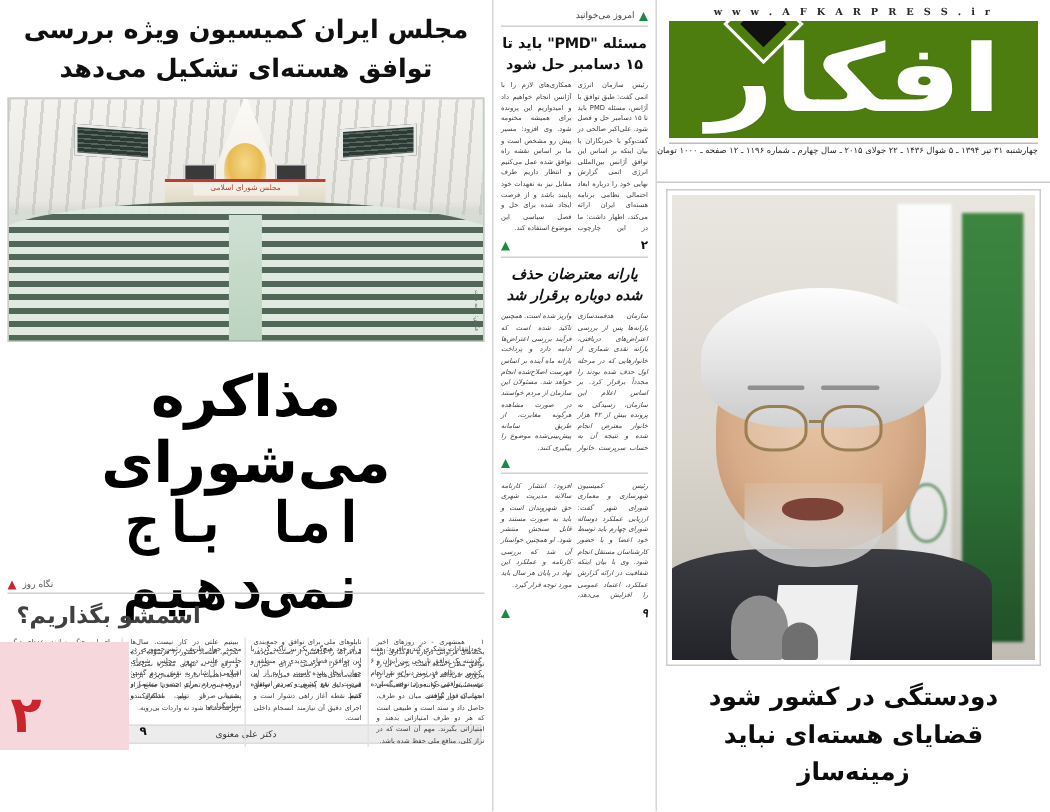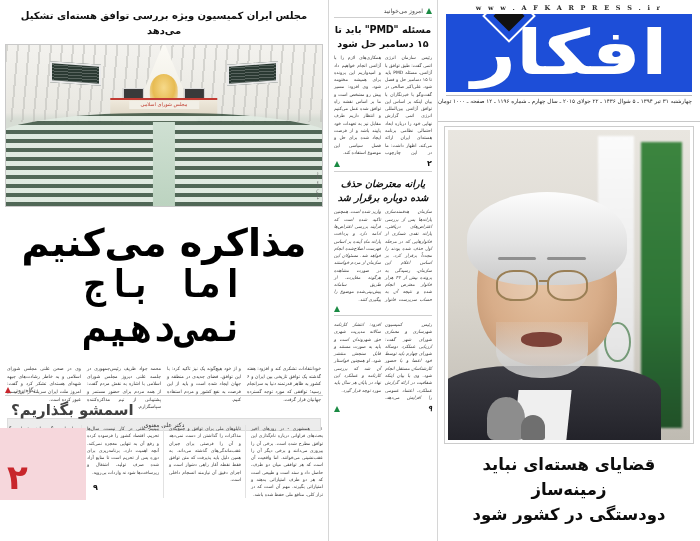--- a/index.html
+++ b/index.html
@@ -172,7 +172,7 @@
     padding:4px 5px 0 5px;
   }
   .lead-kicker{
-    text-align:center; font-size:10px; font-weight:bold; color:#101010;
+    text-align:center; font-size:17px; font-weight:bold; color:#101010;
     line-height:1.5; padding:4px 2px 6px 2px; letter-spacing:-.2px;
   }
   .lead-photo{

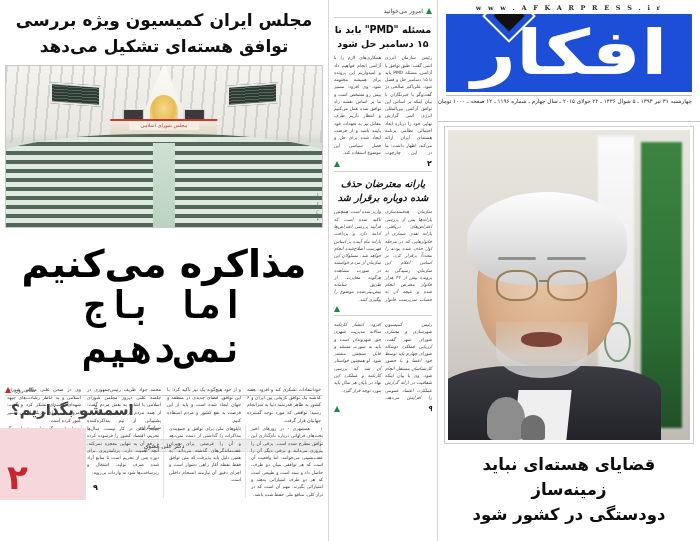--- a/index.html
+++ b/index.html
@@ -25,7 +25,7 @@
     padding:2px 0 2px 0; font-weight:bold;
   }
   .logo-band{
-    position:relative; height:78px; background:#1d4ed8; margin:0 2px;
+    position:relative; height:78px; background:#4d7c0f; margin:0 2px;
     display:flex; align-items:center; justify-content:center;
     overflow:hidden;
   }

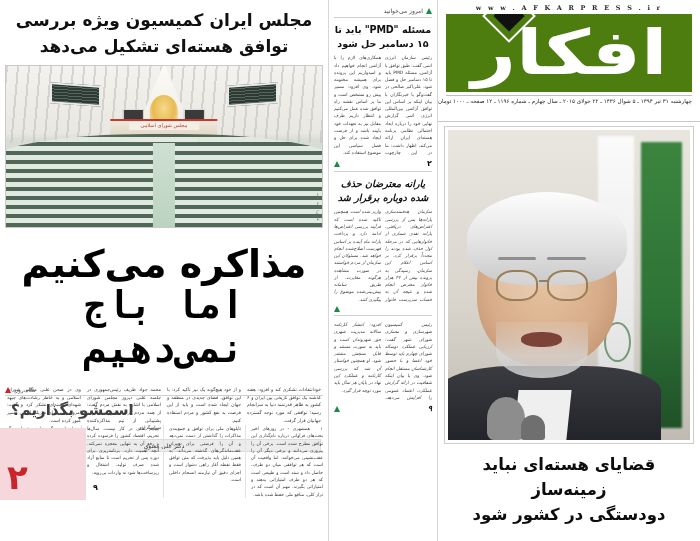--- a/index.html
+++ b/index.html
@@ -392,7 +392,7 @@
     </div>
 
     <div class="main-headline">
-      <span class="l1">مذاکره می‌کنیم</span>
+      <span class="l1">مذاکره می‌شورای</span>
       <span class="l2">اما باج نمی‌دهیم</span>
     </div>
 

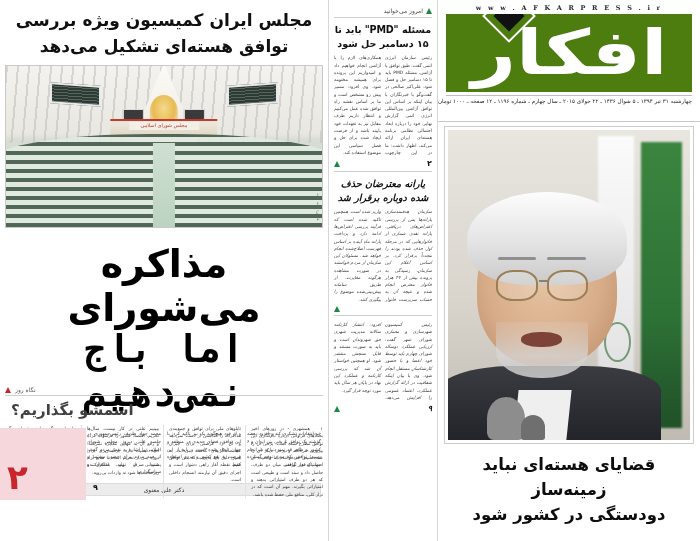--- a/index.html
+++ b/index.html
@@ -330,8 +330,8 @@
       </div>
     </div>
     <div class="photo-caption">
+      <div>دودستگی در کشور شود</div>
       <div>قضایای هسته‌ای نباید زمینه‌ساز</div>
-      <div>دودستگی در کشور شود</div>
     </div>
   </div>
 

